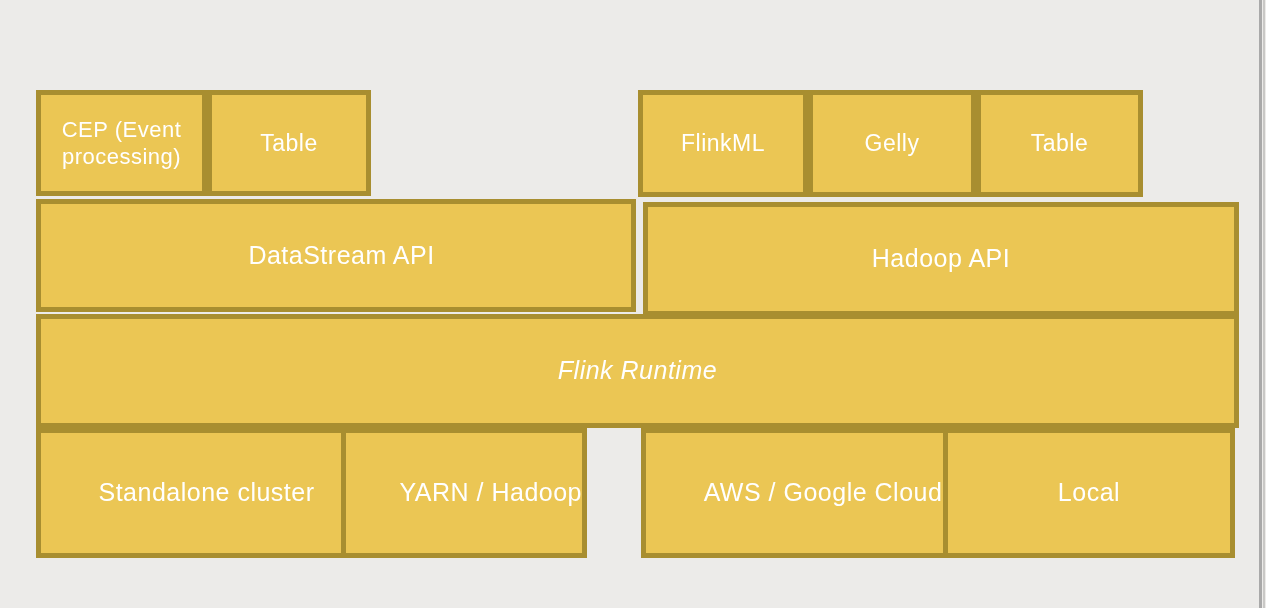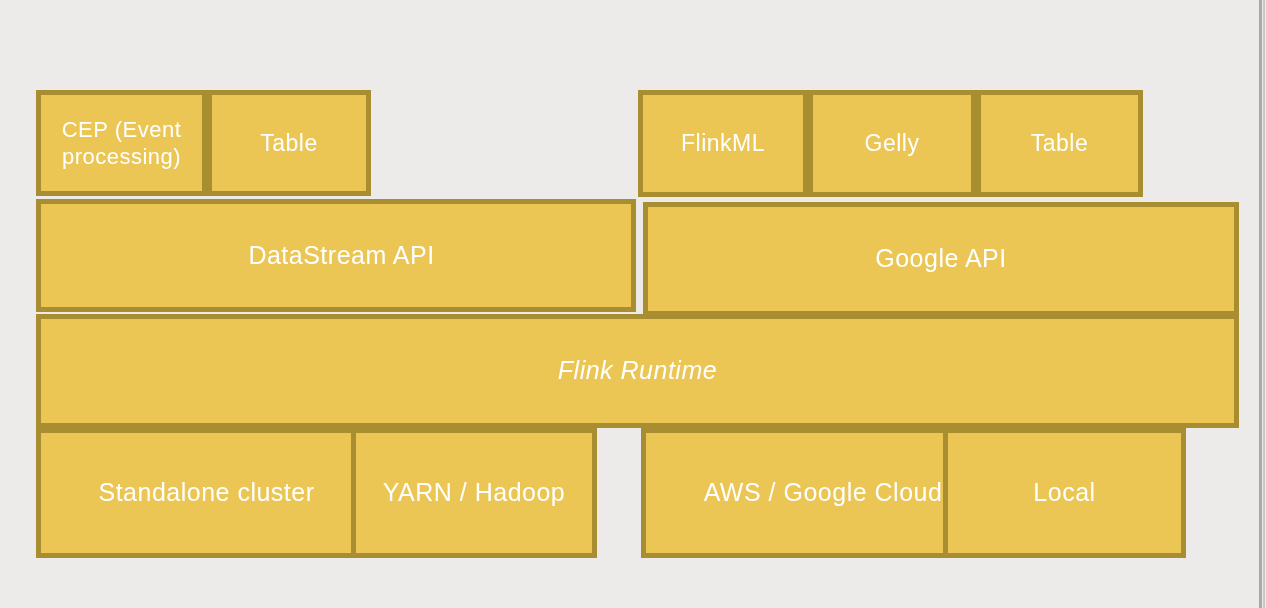--- a/index.html
+++ b/index.html
@@ -90,7 +90,7 @@
     <span>DataStream API</span>
   </div>
   <div class="box b-dataset">
-    <span>Google API</span>
+    <span>Hadoop API</span>
   </div>
 
   <div class="box b-runtime">

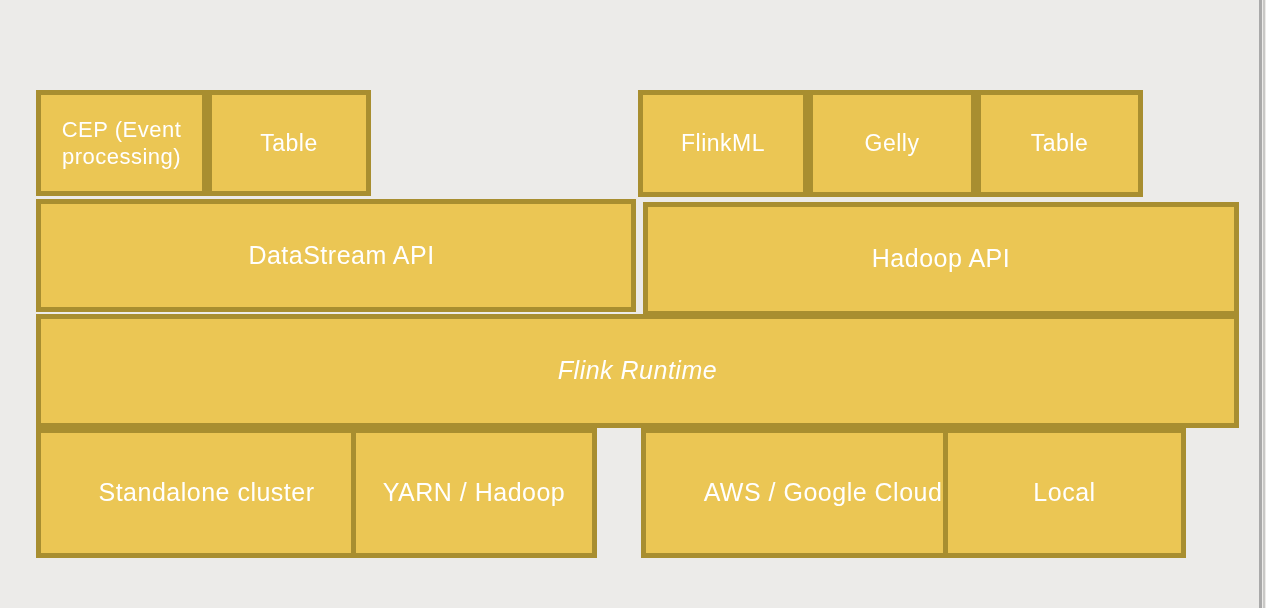--- a/index.html
+++ b/index.html
@@ -59,7 +59,7 @@
   .b-dataset    { left: 643px; top: 202px; width: 596px; height: 114px; }
   .b-runtime    { left: 36px;  top: 314px; width: 1203px; height: 114px; font-style: italic; }
   .b-standalone { left: 36px;  top: 428px; width: 341px; height: 130px; }
-  .b-yarn       { left: 351px; top: 428px; width: 246px; height: 130px; }
+  .b-yarn       { left: 341px; top: 428px; width: 246px; height: 130px; justify-content: flex-end; }
   .b-aws        { left: 641px; top: 428px; width: 344px; height: 130px; padding-left: 20px; }
   .b-local      { left: 943px; top: 428px; width: 243px; height: 130px; }
 </style>

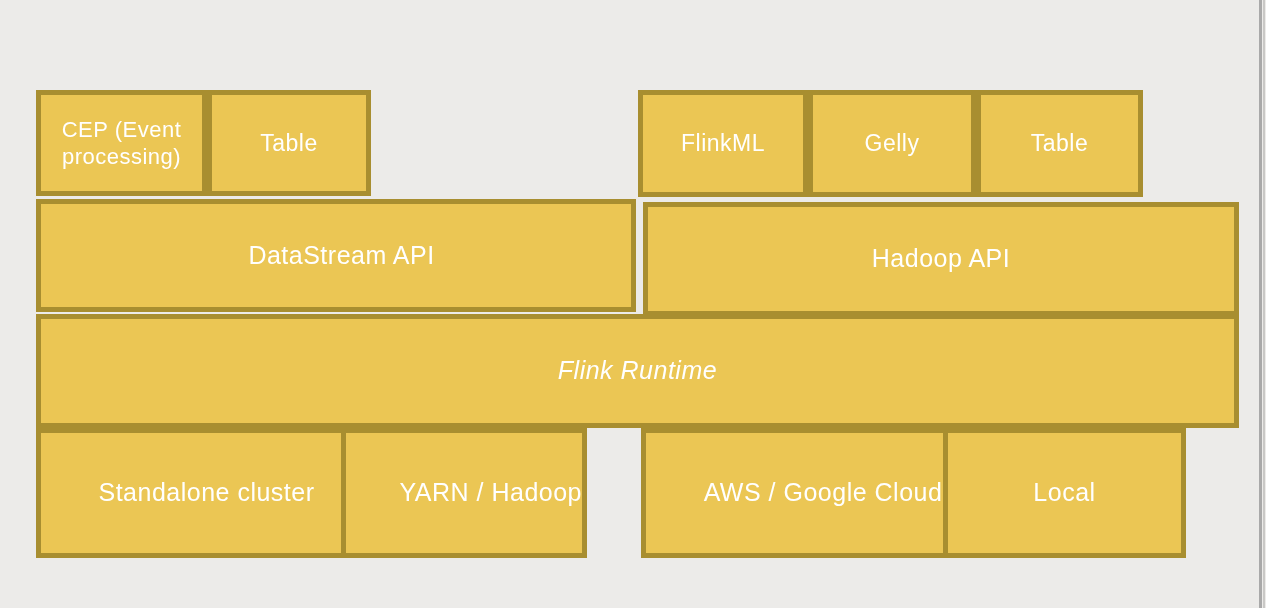--- a/index.html
+++ b/index.html
@@ -61,7 +61,7 @@
   .b-standalone { left: 36px;  top: 428px; width: 341px; height: 130px; }
   .b-yarn       { left: 341px; top: 428px; width: 246px; height: 130px; justify-content: flex-end; }
   .b-aws        { left: 641px; top: 428px; width: 344px; height: 130px; padding-left: 20px; }
-  .b-local      { left: 943px; top: 428px; width: 243px; height: 130px; }
+  .b-local      { left: 943px; top: 428px; width: 292px; height: 130px; }
 </style>
 </head>
 <body>

